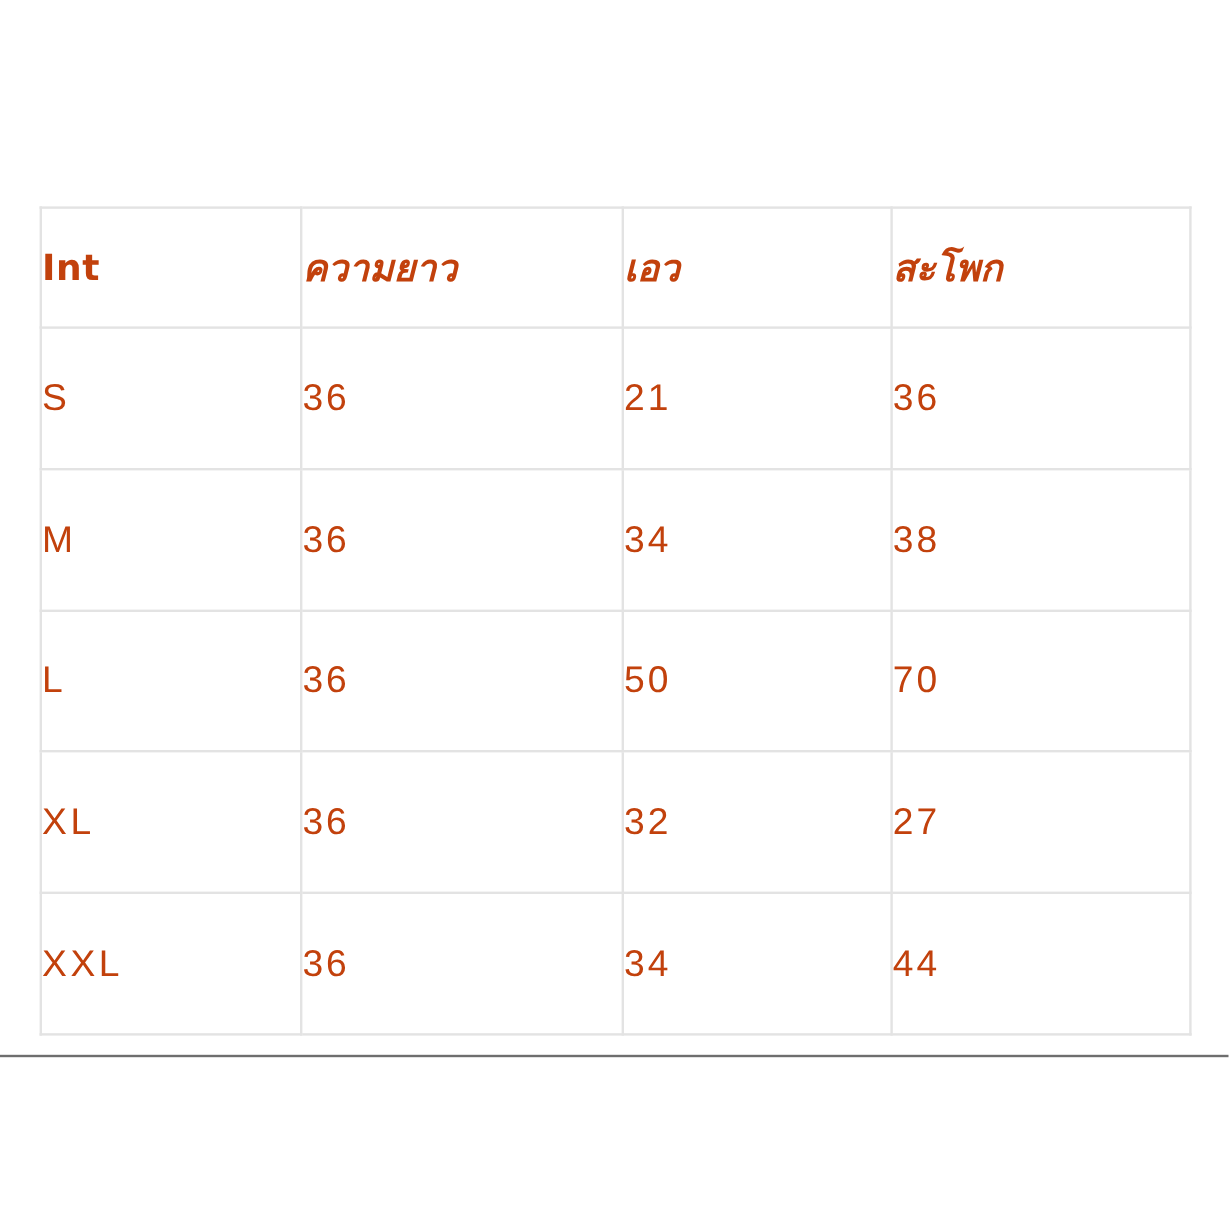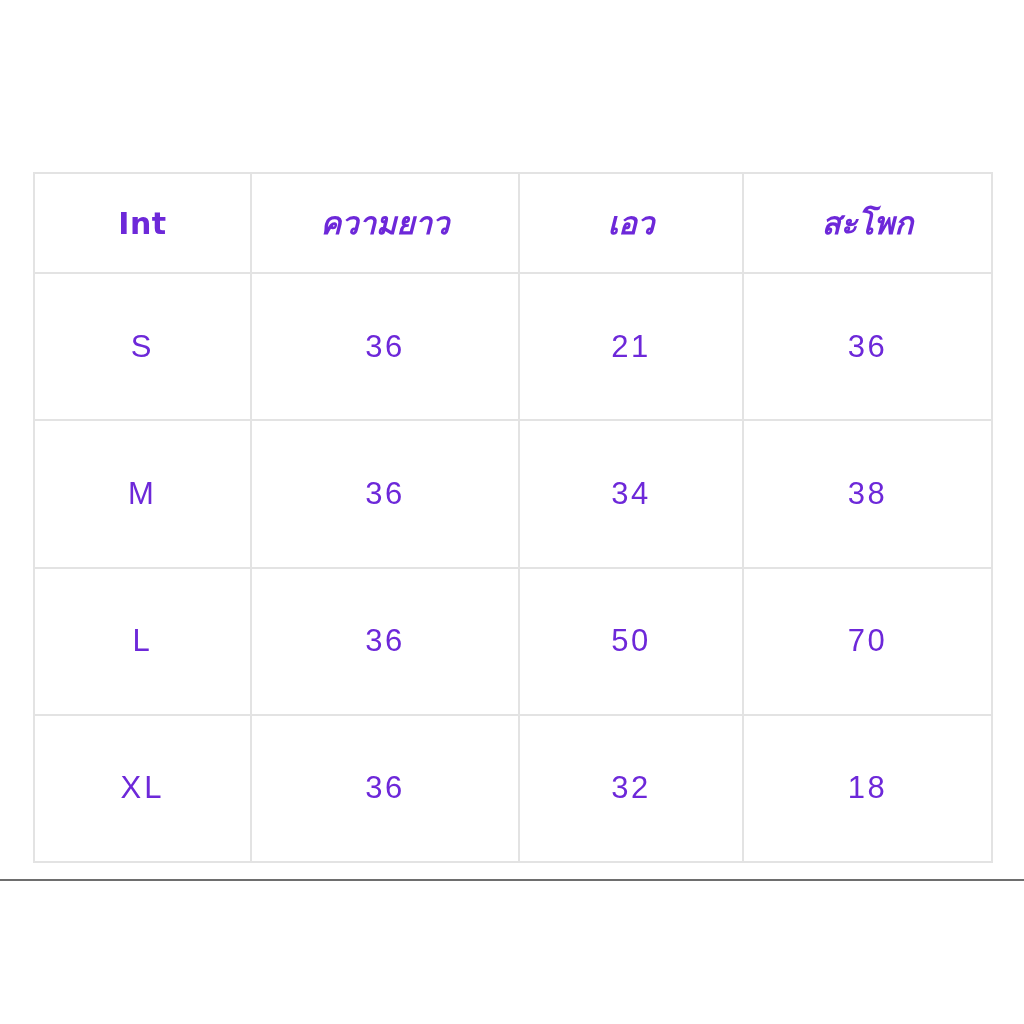--- a/index.html
+++ b/index.html
@@ -42,9 +42,9 @@
   table.size-table td,
   table.size-table th {
     border: 2px solid #e3e3e3;
-    text-align: center;
+    text-align: left;
     vertical-align: middle;
-    color: #6d28d9;
+    color: #c2410c;
     padding: 0;
   }
 

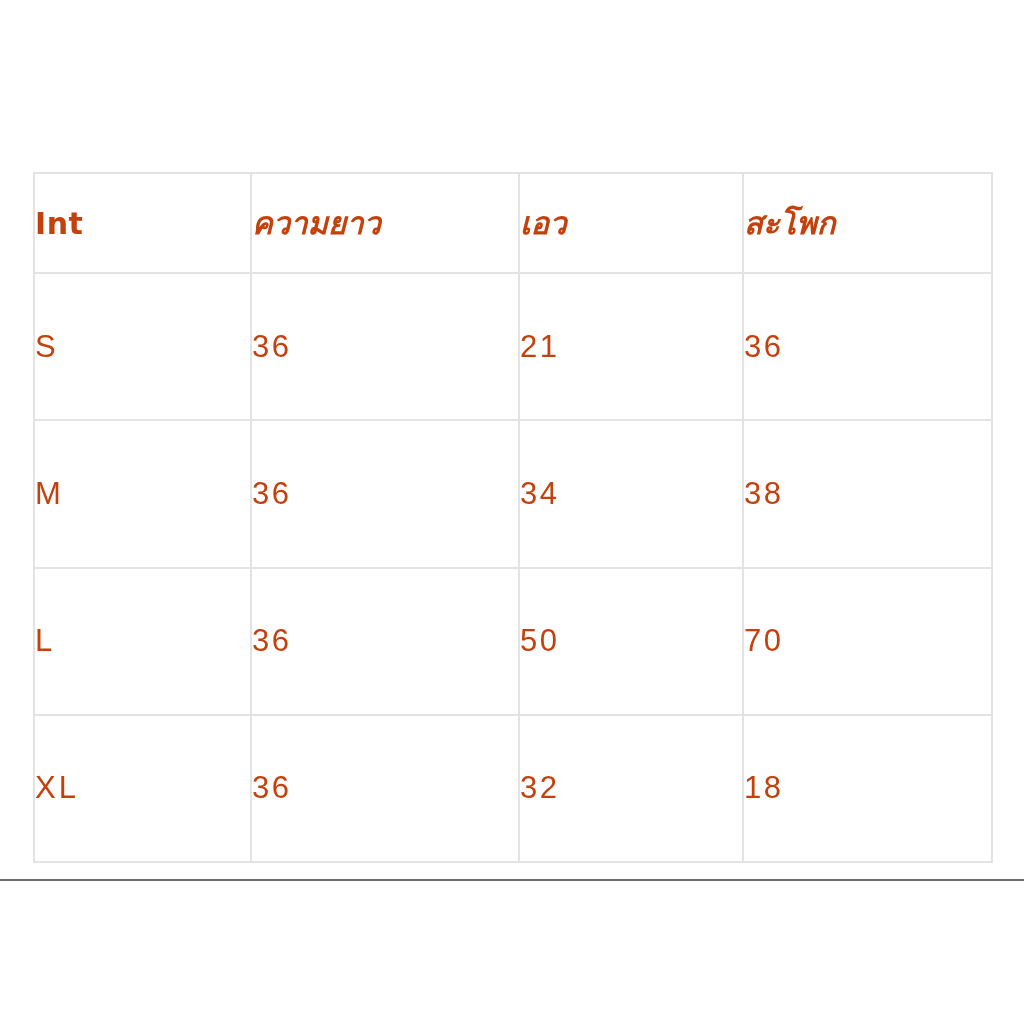--- a/index.html
+++ b/index.html
@@ -132,7 +132,7 @@
           <td class="size-label">XL</td>
           <td>36</td>
           <td>32</td>
-          <td>18</td>
+          <td>27</td>
         </tr>
       </tbody>
     </table>

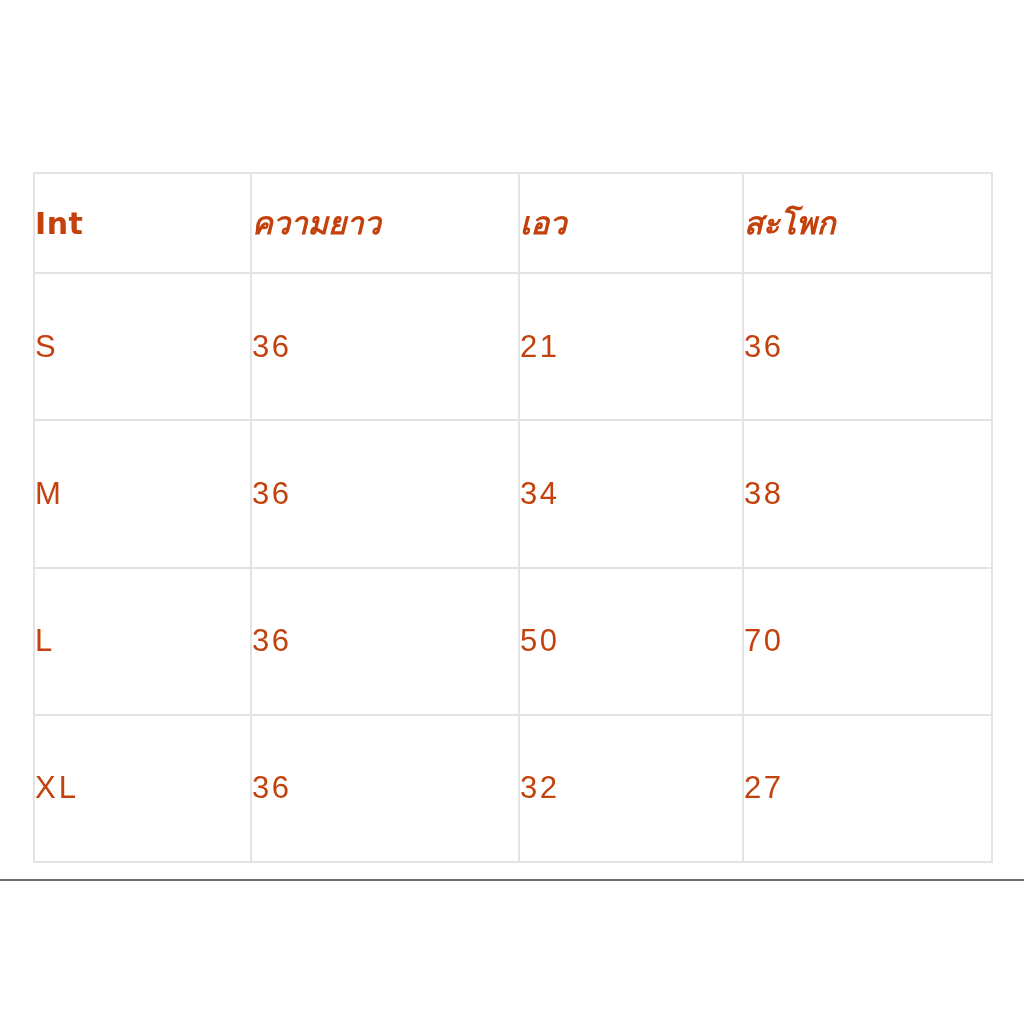--- a/index.html
+++ b/index.html
@@ -134,6 +134,12 @@
           <td>32</td>
           <td>27</td>
         </tr>
+        <tr>
+          <td class="size-label">XXL</td>
+          <td>36</td>
+          <td>34</td>
+          <td>44</td>
+        </tr>
       </tbody>
     </table>
   </div>

